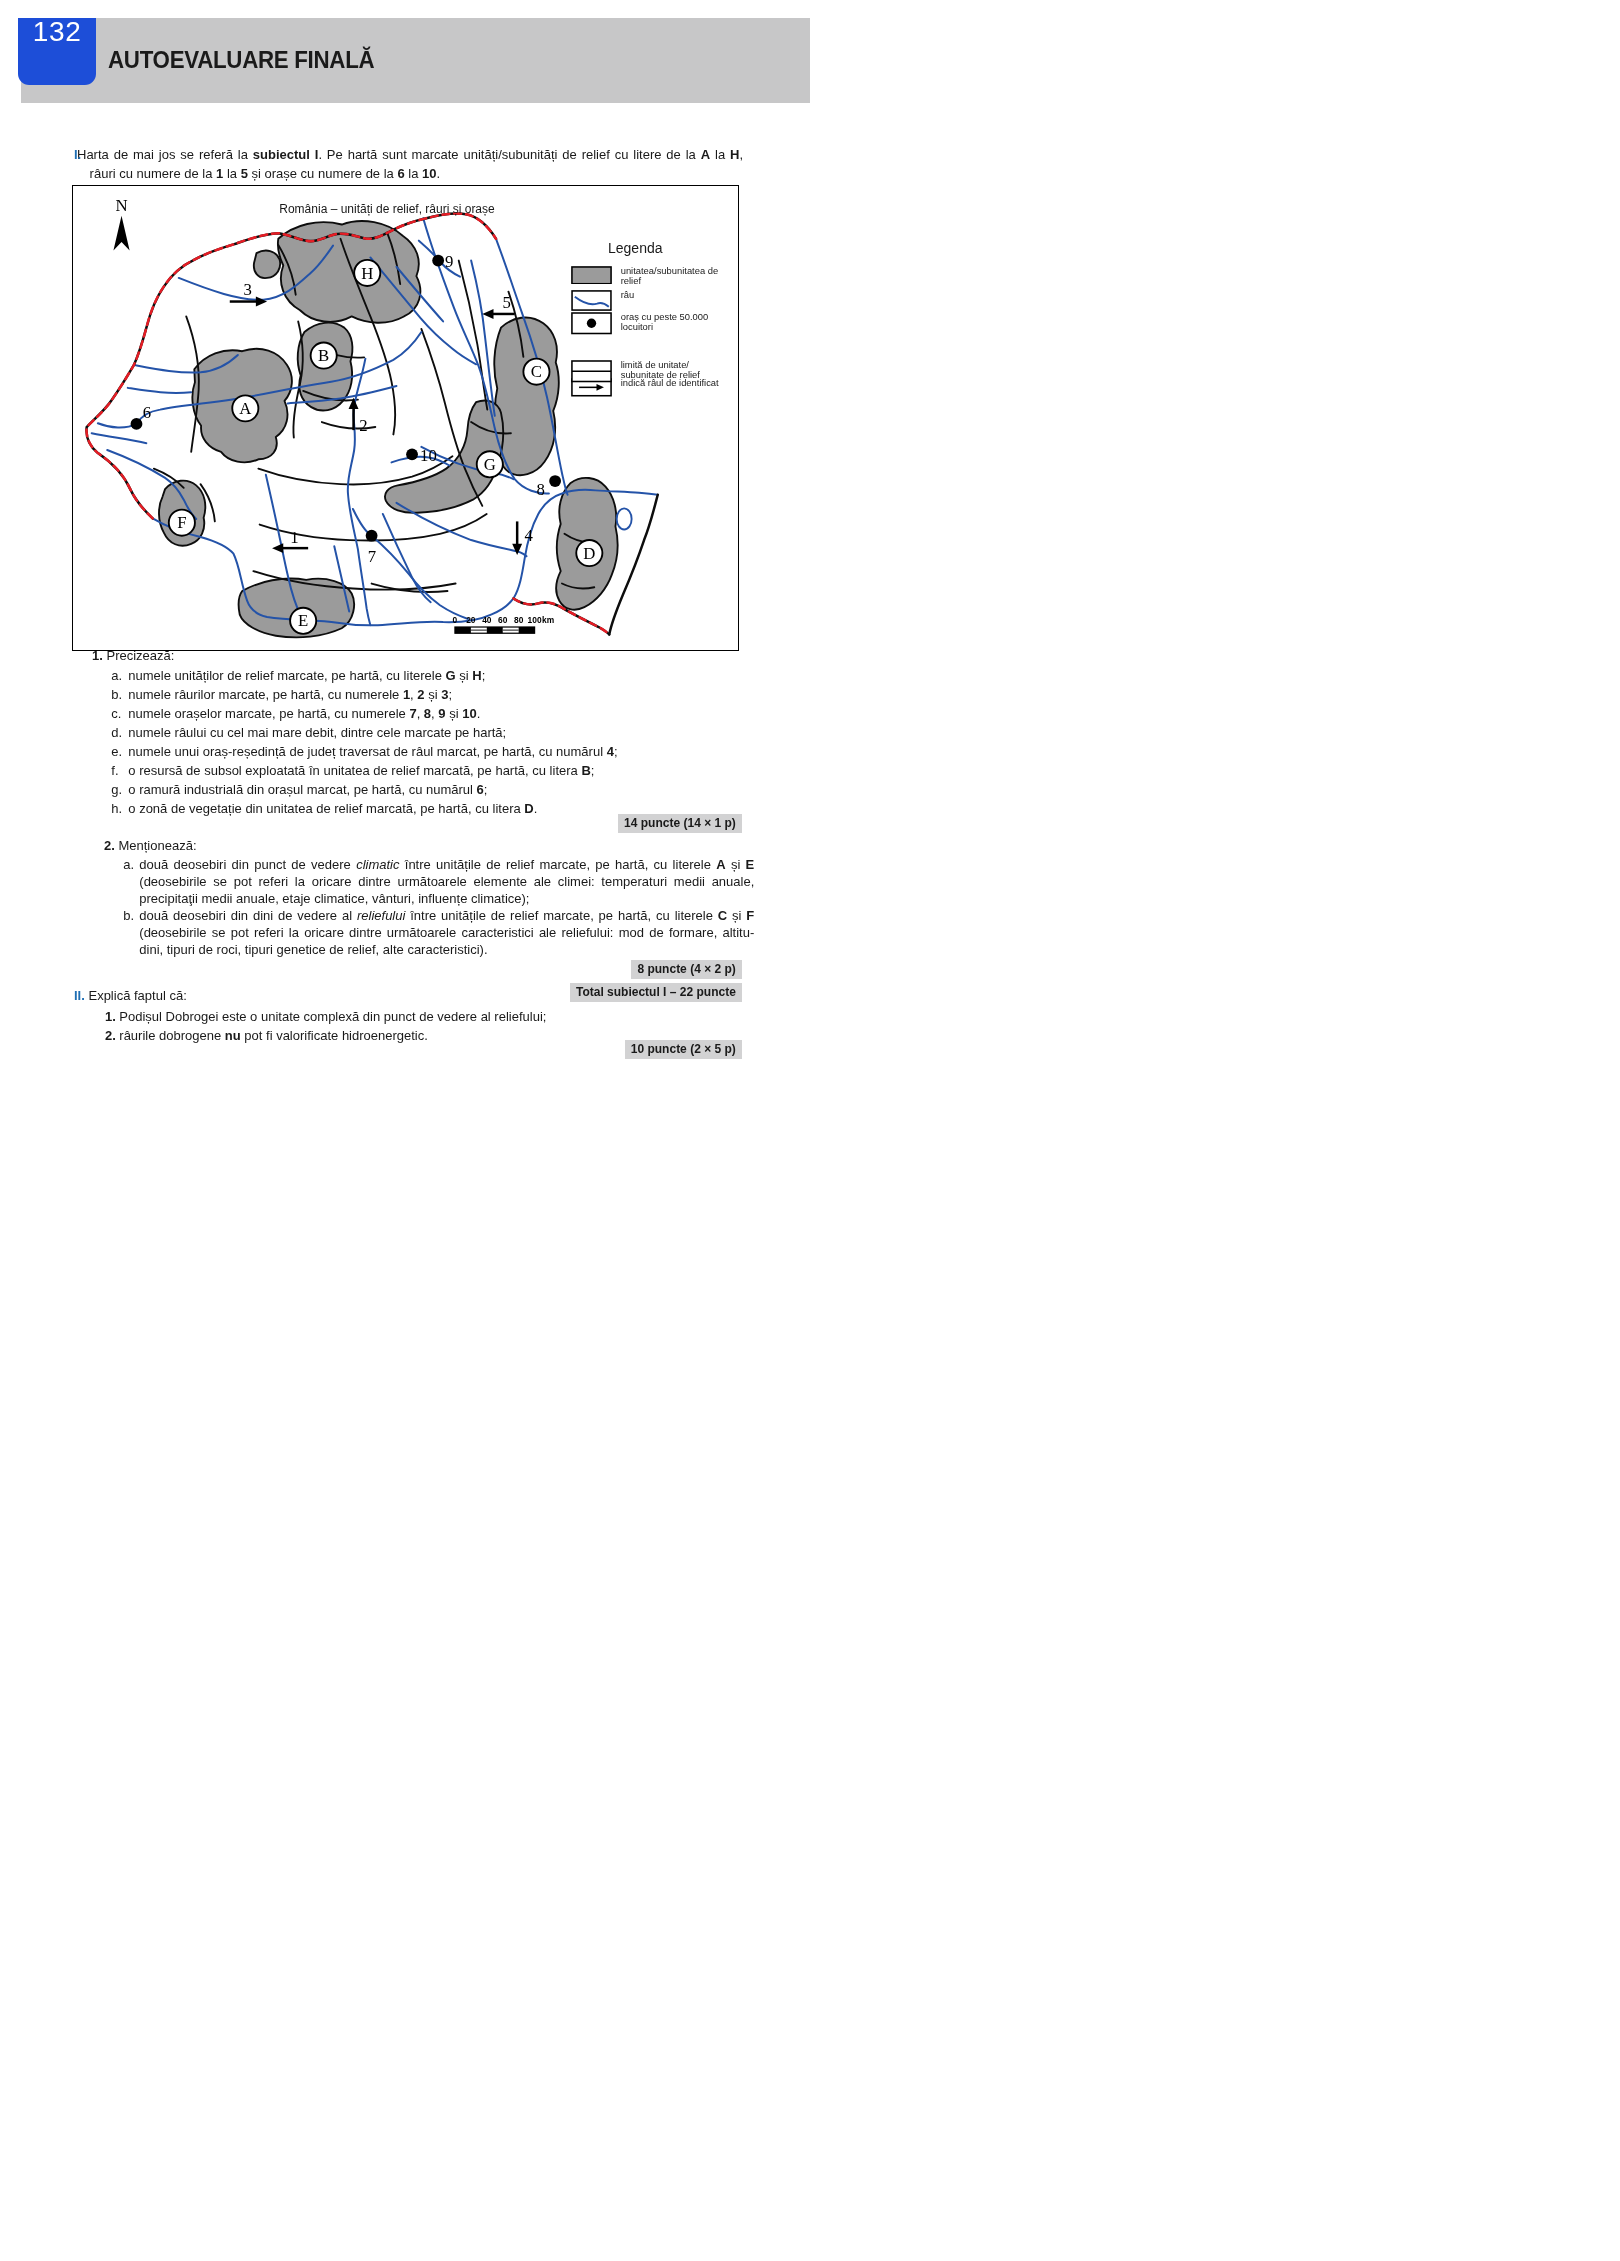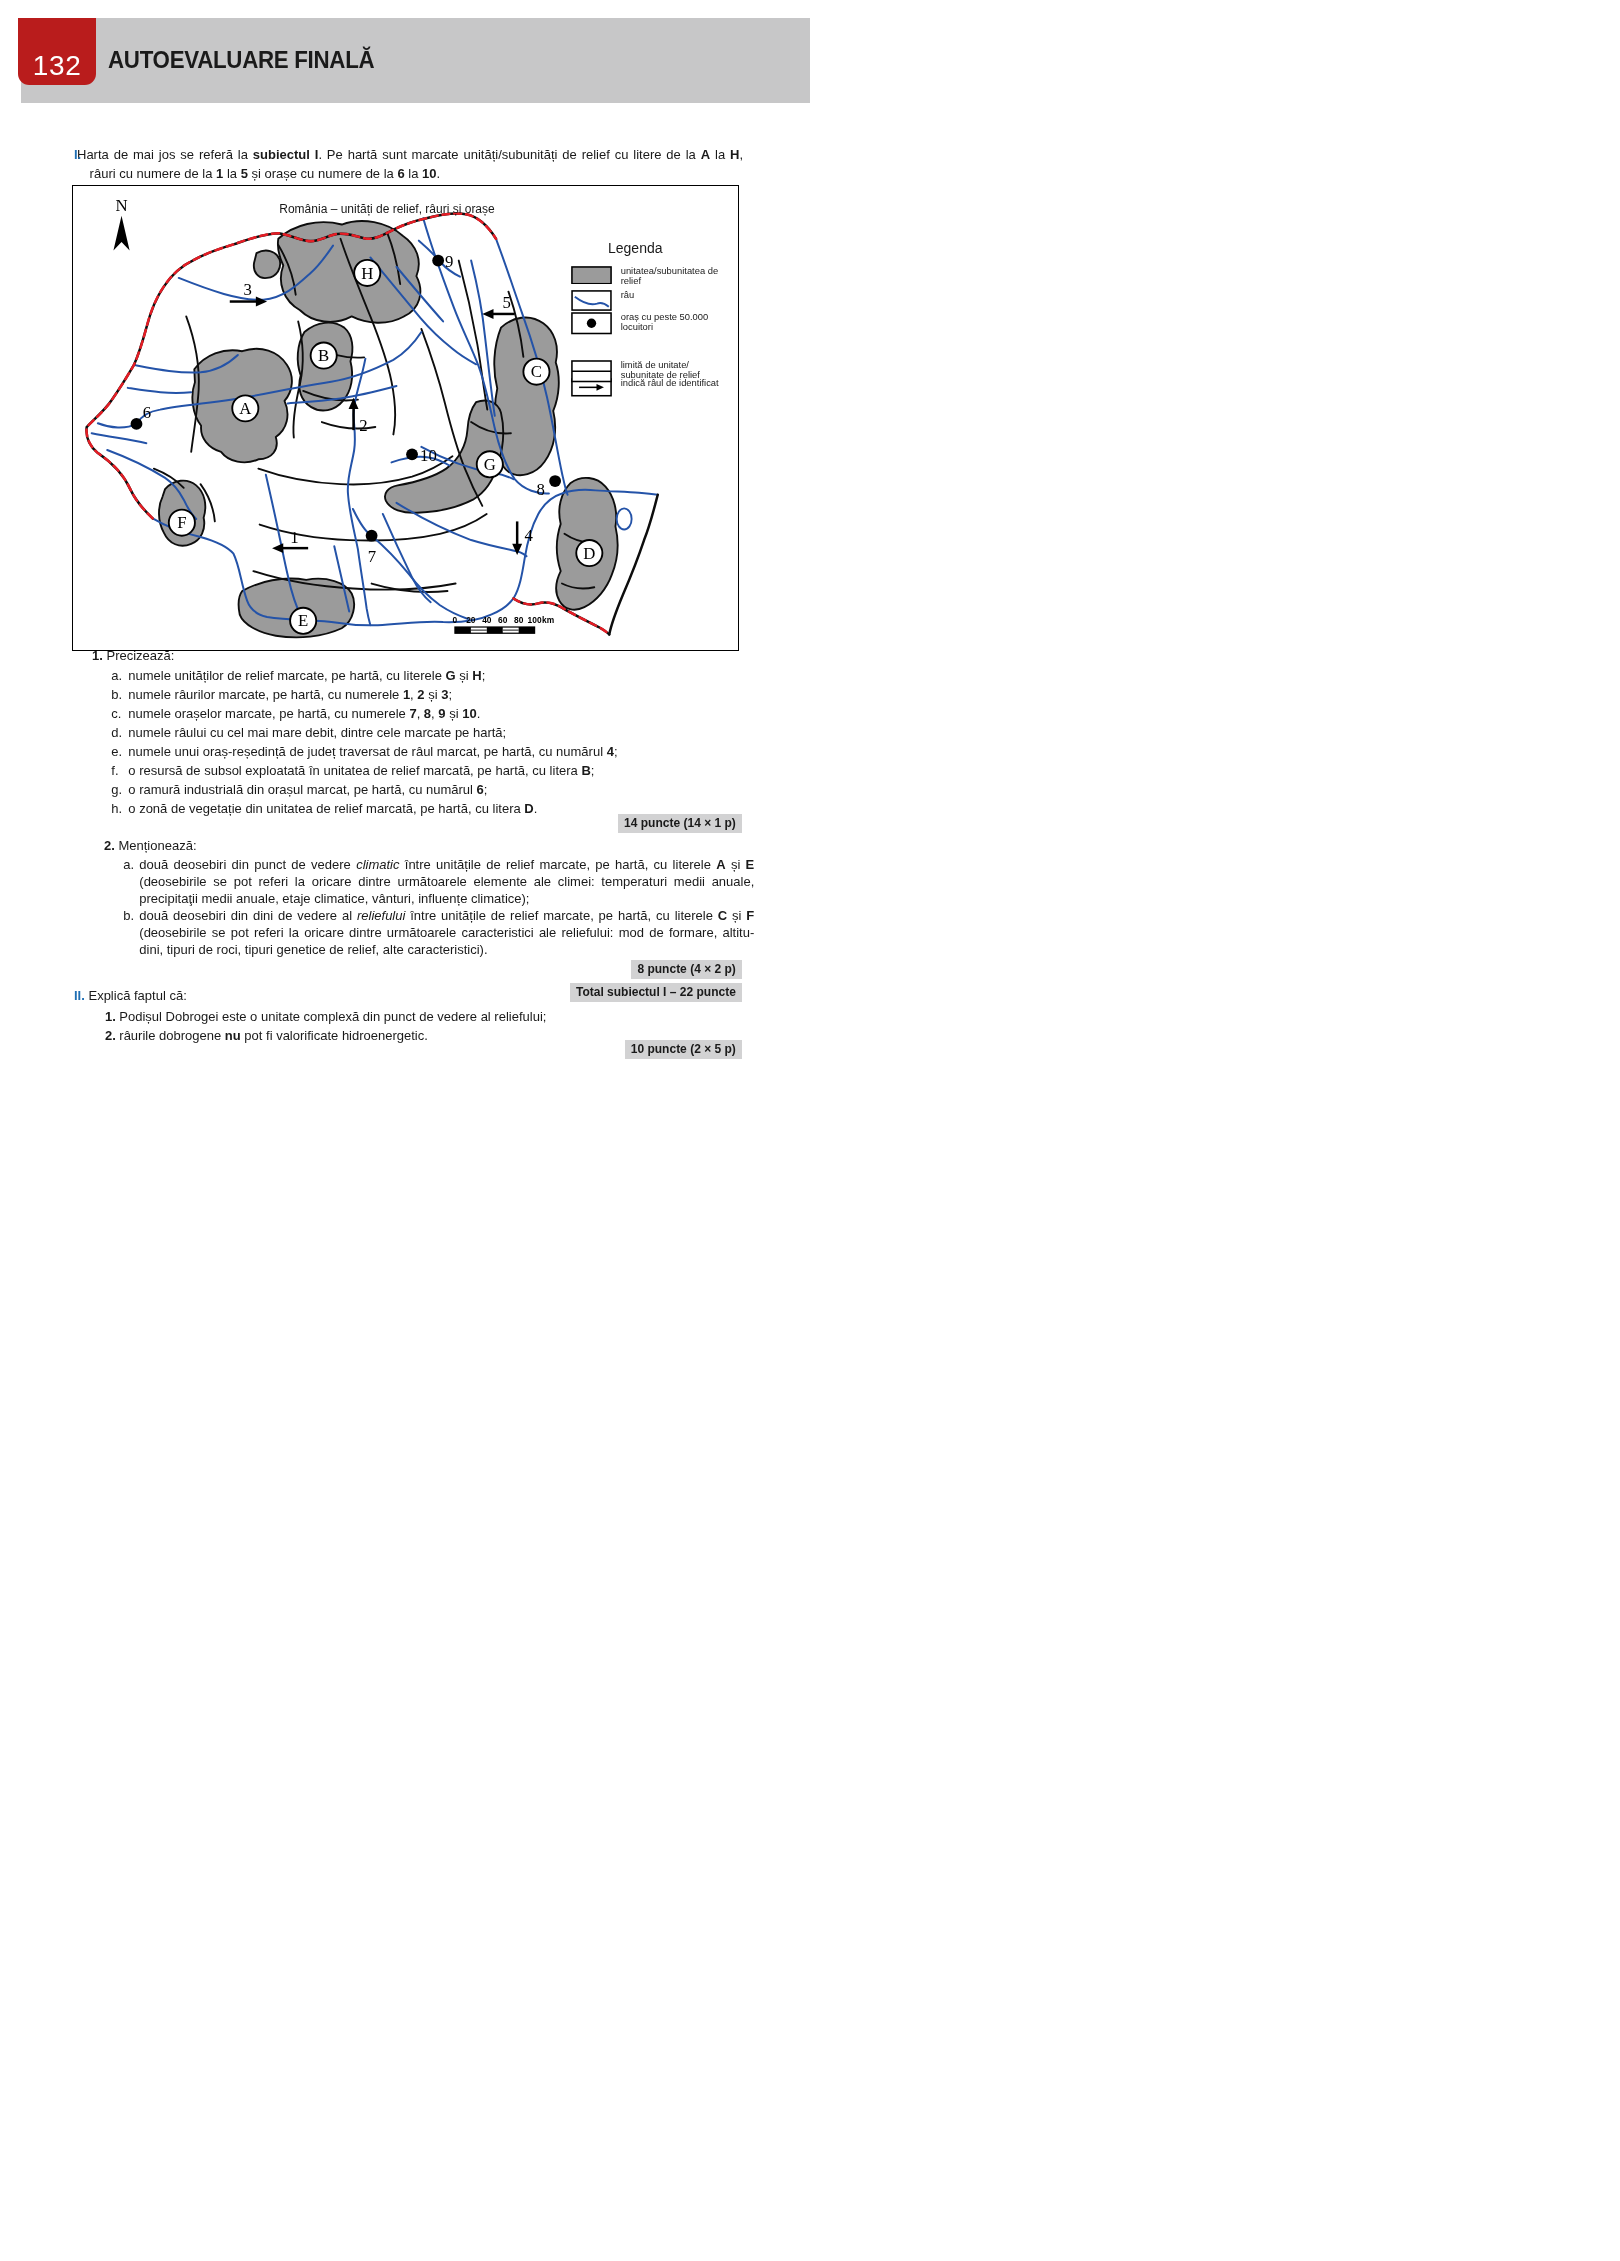--- a/index.html
+++ b/index.html
@@ -9,8 +9,8 @@
   
   .topbar{position:absolute;left:20.6px;top:18px;right:0;height:85px;background:#c7c7c8;
           display:flex;align-items:center;}
-  .numbox{position:absolute;left:-2.5px;top:0;width:78px;height:67px;background:#b91c1c;
-          border-radius:0 0 11.2px 11.2px;display:flex;align-items:flex-end;justify-content:center;}
+  .numbox{position:absolute;left:-2.5px;top:0;width:78px;height:67px;background:#1d4ed8;
+          border-radius:0 0 11.2px 11.2px;display:flex;justify-content:center;}
   .numbox span{color:#fff;font-size:28px;line-height:1;padding-bottom:5px;letter-spacing:0.6px;}
   .headtitle{margin-left:87px;font-size:23px;font-weight:700;letter-spacing:-0.3px;
              transform:scaleX(.97);transform-origin:left center;}

